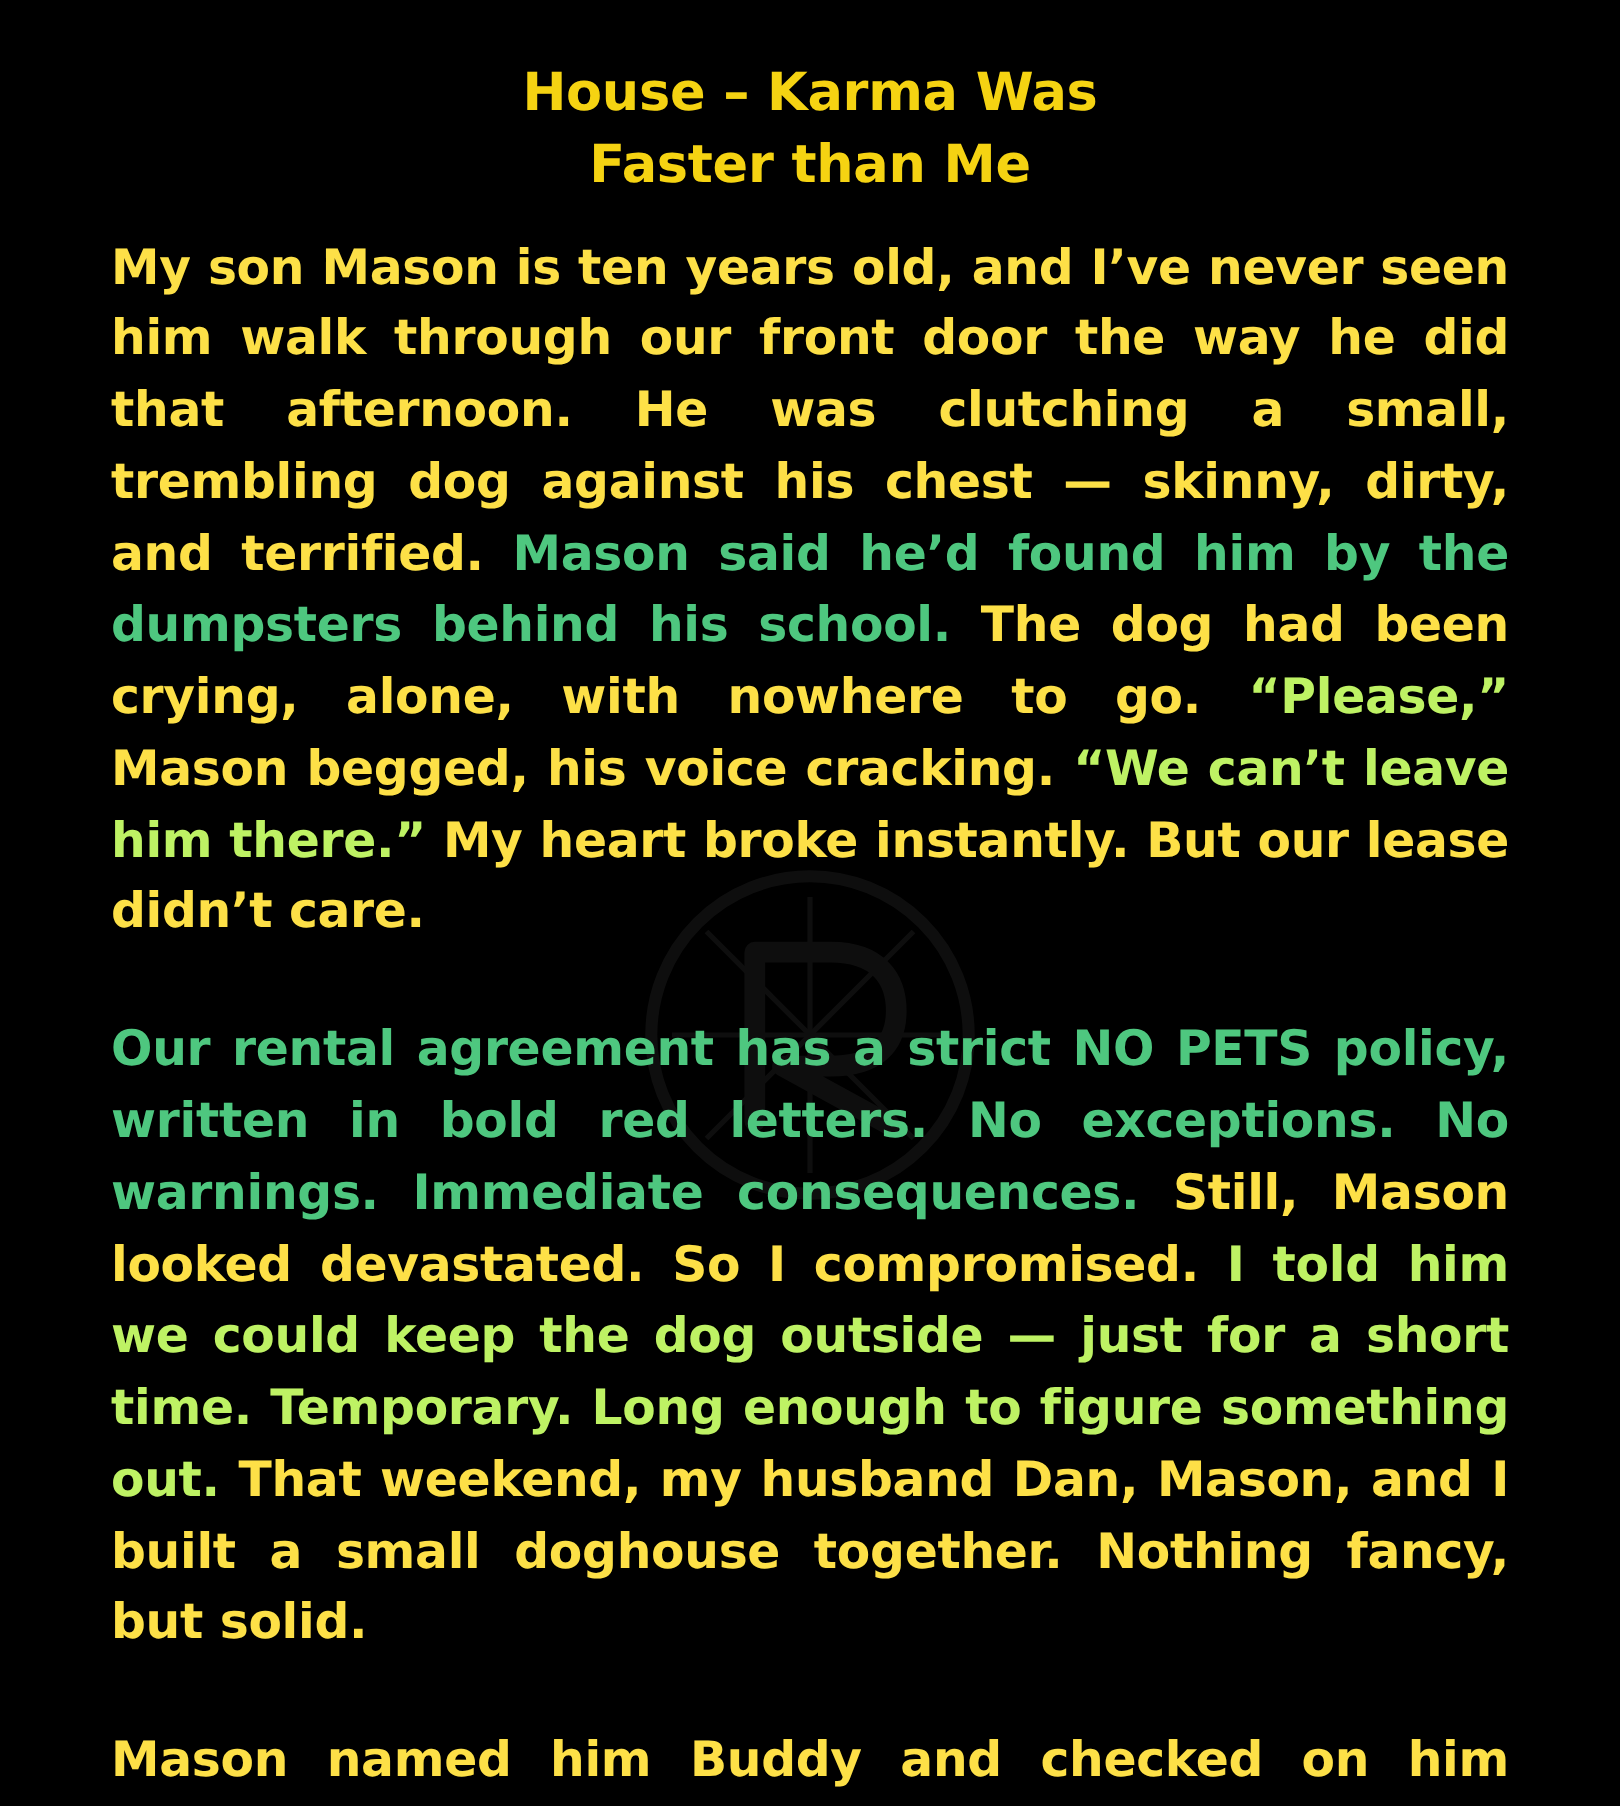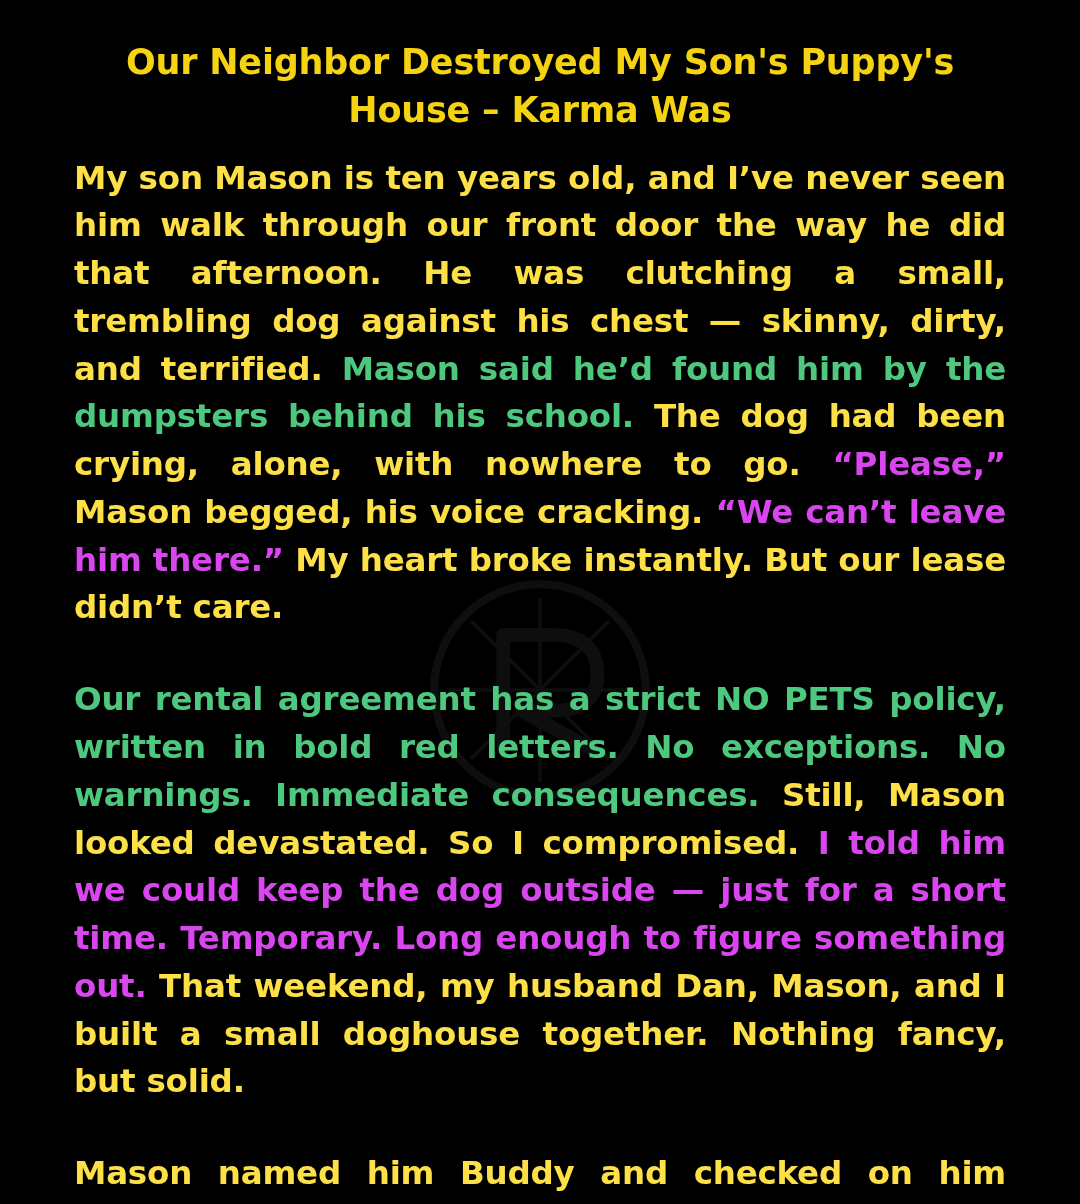--- a/index.html
+++ b/index.html
@@ -83,7 +83,6 @@
   <div id="content">
 
     <h1 class="title">
-      <span class="line">Our Neighbor Destroyed My Son's Puppy's</span>
       <span class="line">House – Karma Was</span>
     </h1>
 

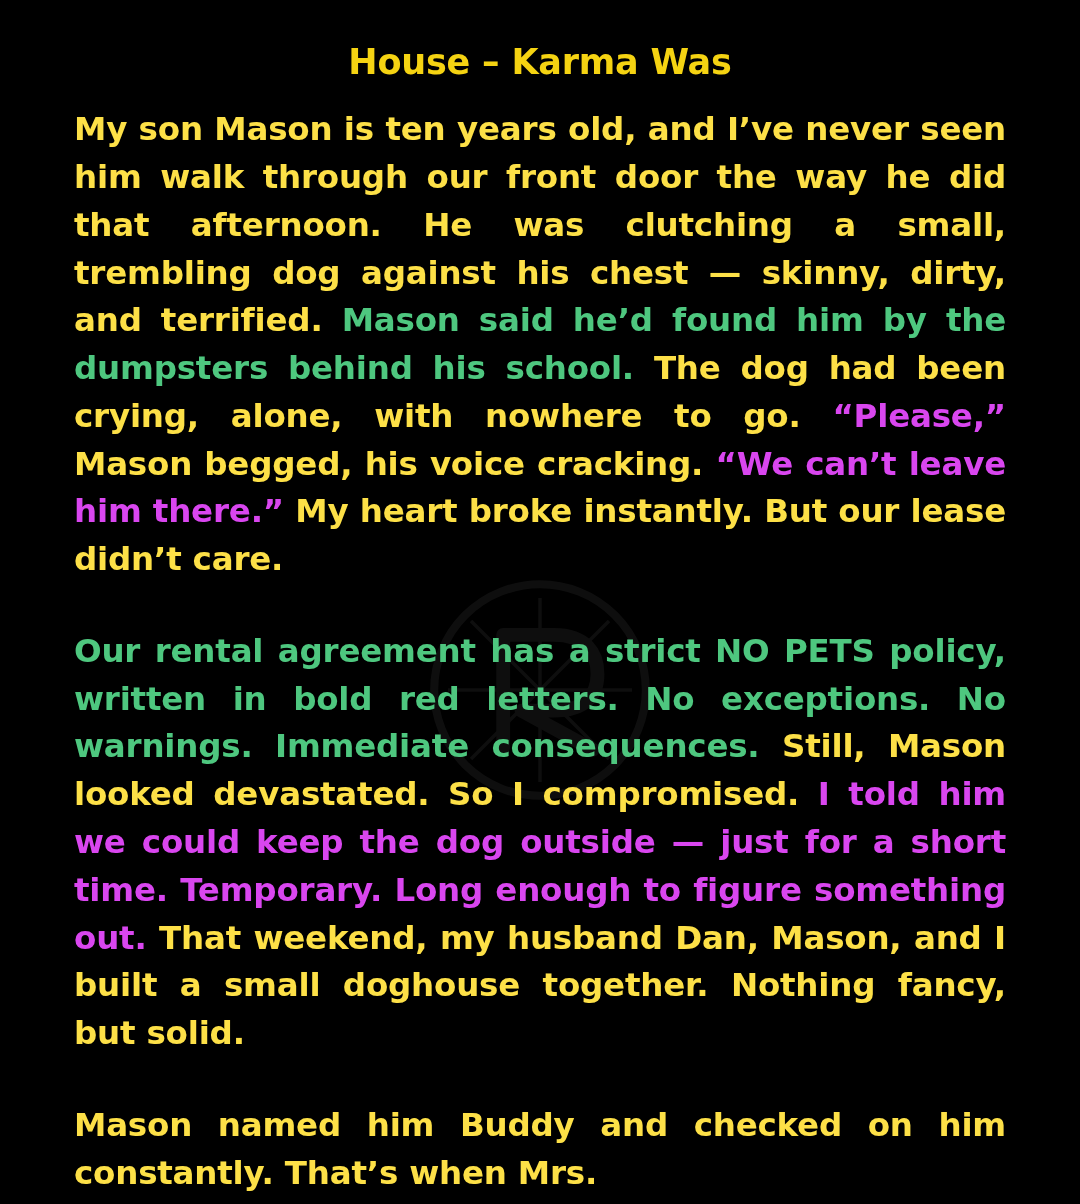--- a/index.html
+++ b/index.html
@@ -84,6 +84,7 @@
 
     <h1 class="title">
       <span class="line">House – Karma Was</span>
+      <span class="line">Faster than Me</span>
     </h1>
 
     <div class="body">

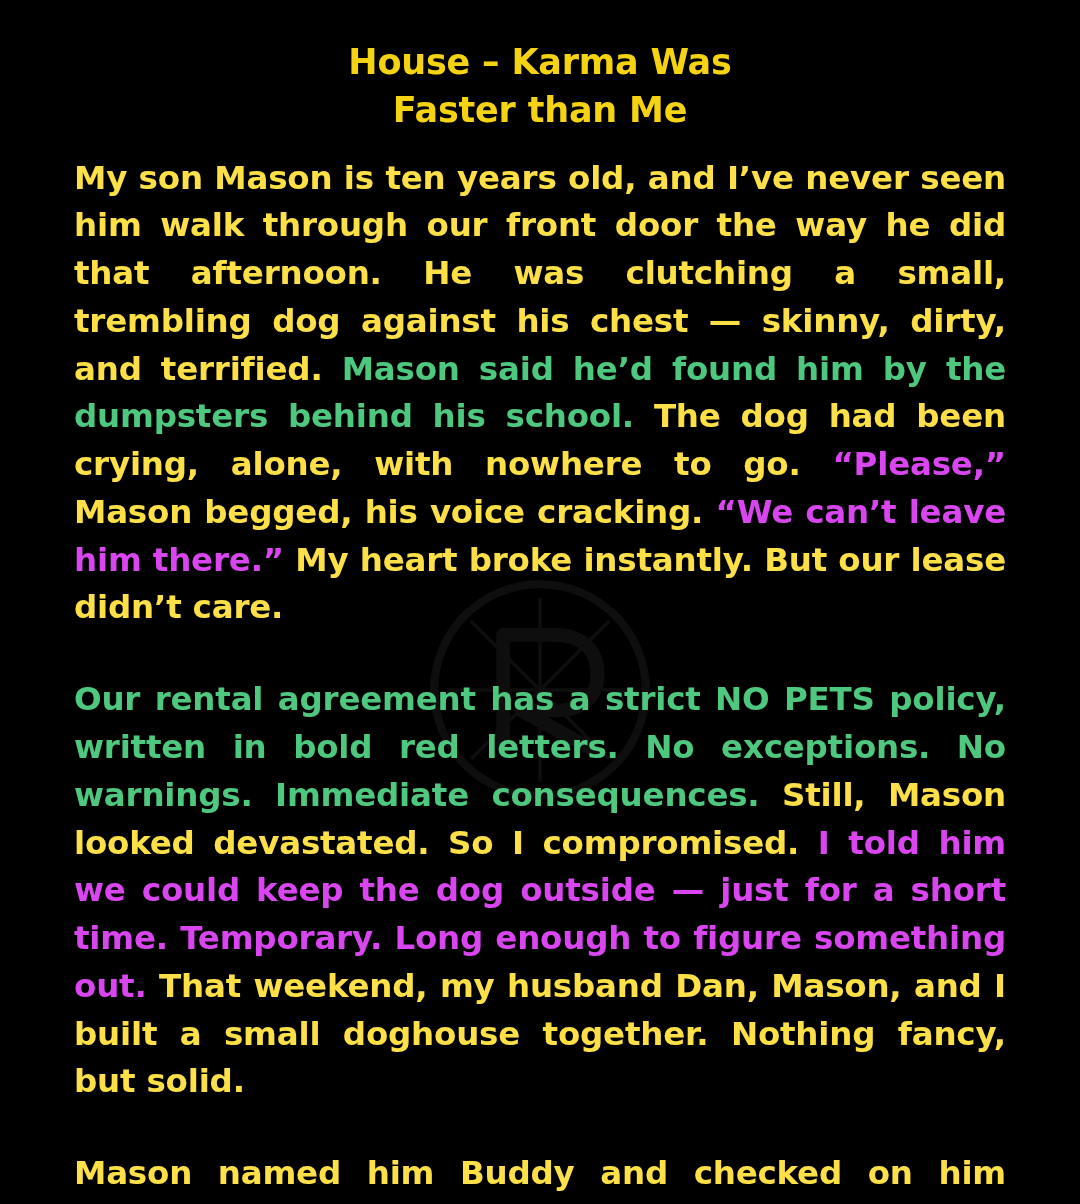--- a/index.html
+++ b/index.html
@@ -61,7 +61,7 @@
   .para:last-child { margin-bottom: 0; }
 
   .green { color: #4ec77f; }
-  .red { color: #d946ef; }
+  .red { color: #bef264; }
   .white { color: #fde047; }
 </style>
 </head>

